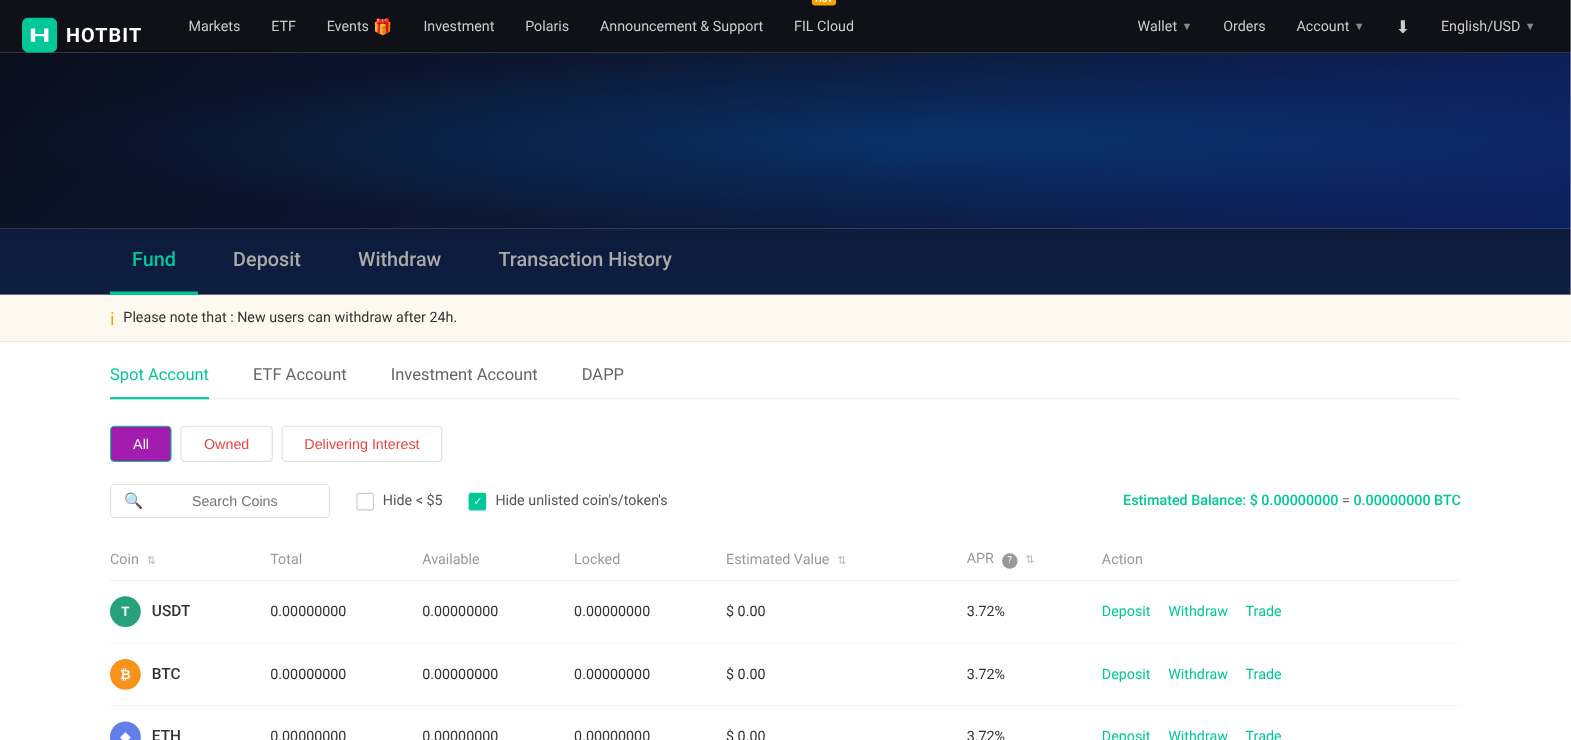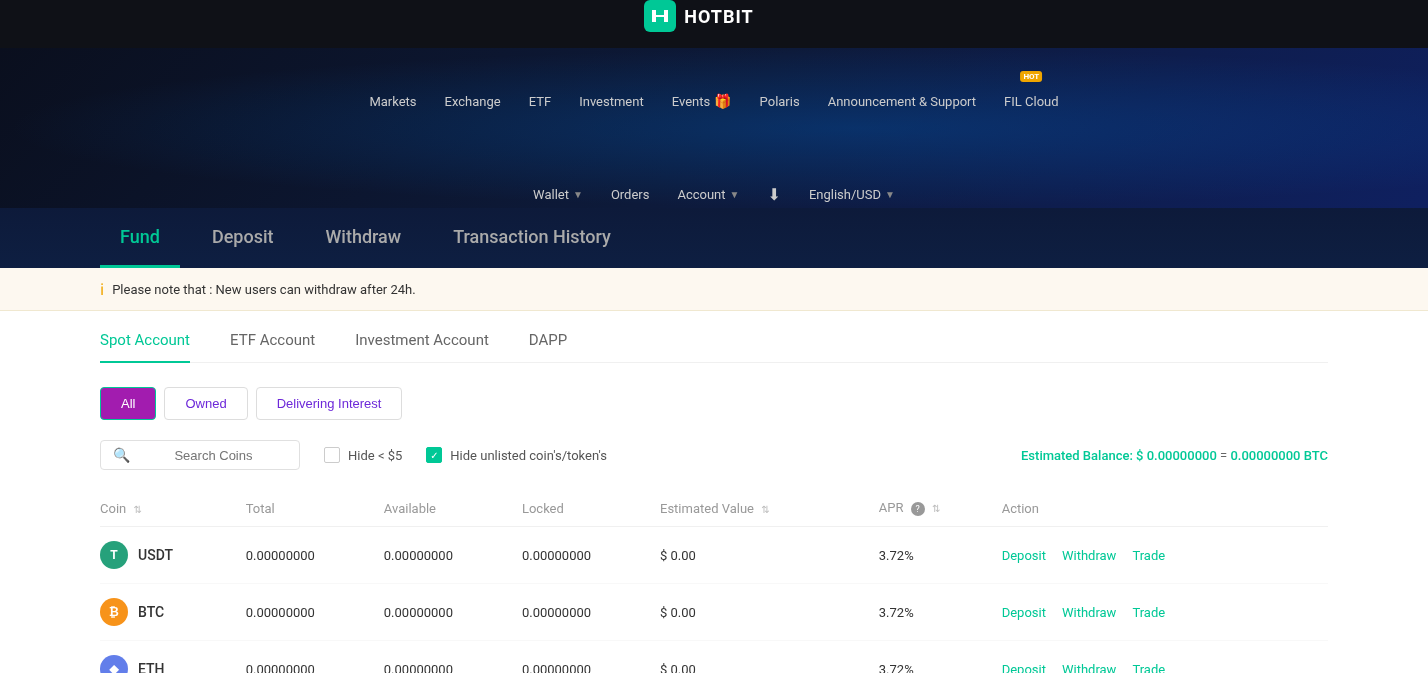--- a/index.html
+++ b/index.html
@@ -10,11 +10,10 @@
       background: #0f1117;
       height: 48px;
       display: flex;
-      align-items: center;
+      align-items: flex-end;
       padding: 0 20px;
       position: relative;
       z-index: 10;
-      flex-direction: column;
     }
     .navbar-logo {
       display: flex;

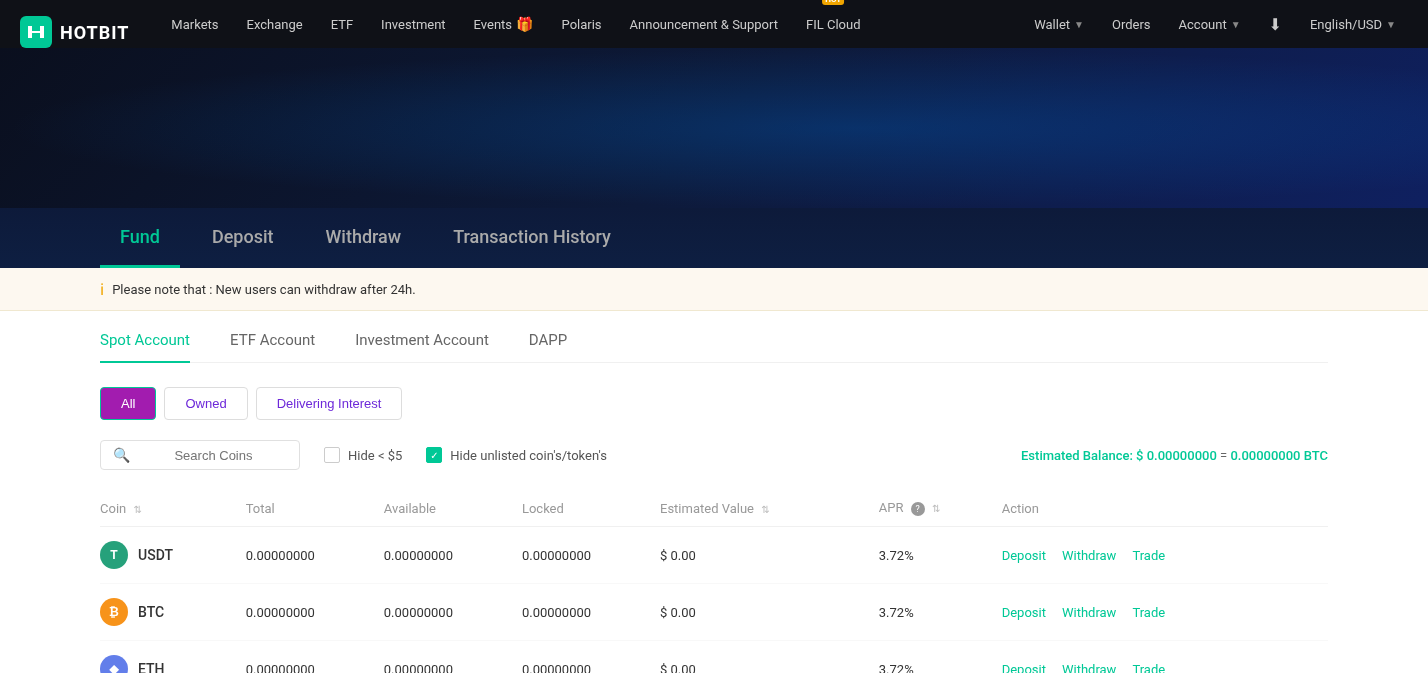--- a/index.html
+++ b/index.html
@@ -320,7 +320,6 @@
   </div>
   <div class="nav-links">
     <span class="nav-link">Markets</span>
-    <span class="nav-link">Exchange</span>
     <span class="nav-link">ETF</span>
     <span class="nav-link">Investment</span>
     <span class="nav-link">

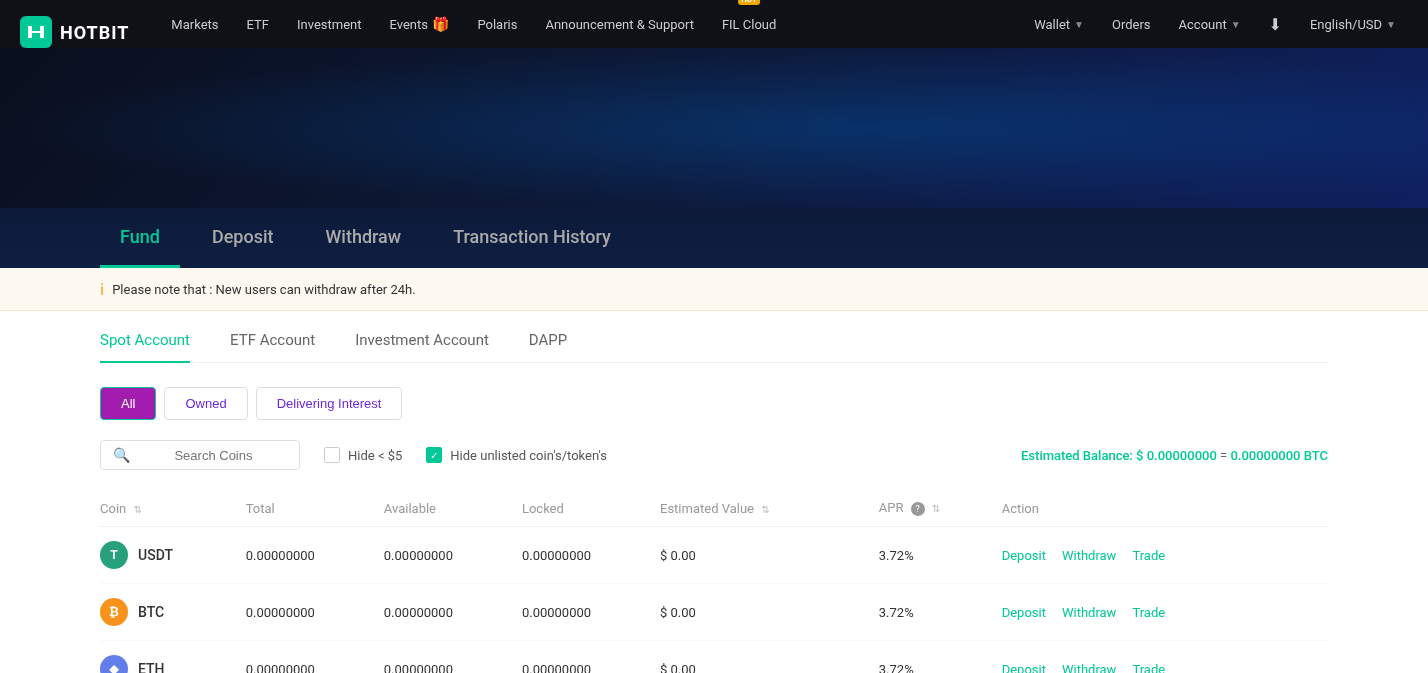--- a/index.html
+++ b/index.html
@@ -321,11 +321,11 @@
   <div class="nav-links">
     <span class="nav-link">Markets</span>
     <span class="nav-link">ETF</span>
-    <span class="nav-link">Investment</span>
     <span class="nav-link">
       <span>Events</span>
       <span style="font-size:14px;">🎁</span>
     </span>
+    <span class="nav-link">Investment</span>
     <span class="nav-link">Polaris</span>
     <span class="nav-link">Announcement &amp; Support</span>
     <span class="nav-link nav-link-wrap" style="position:relative;">

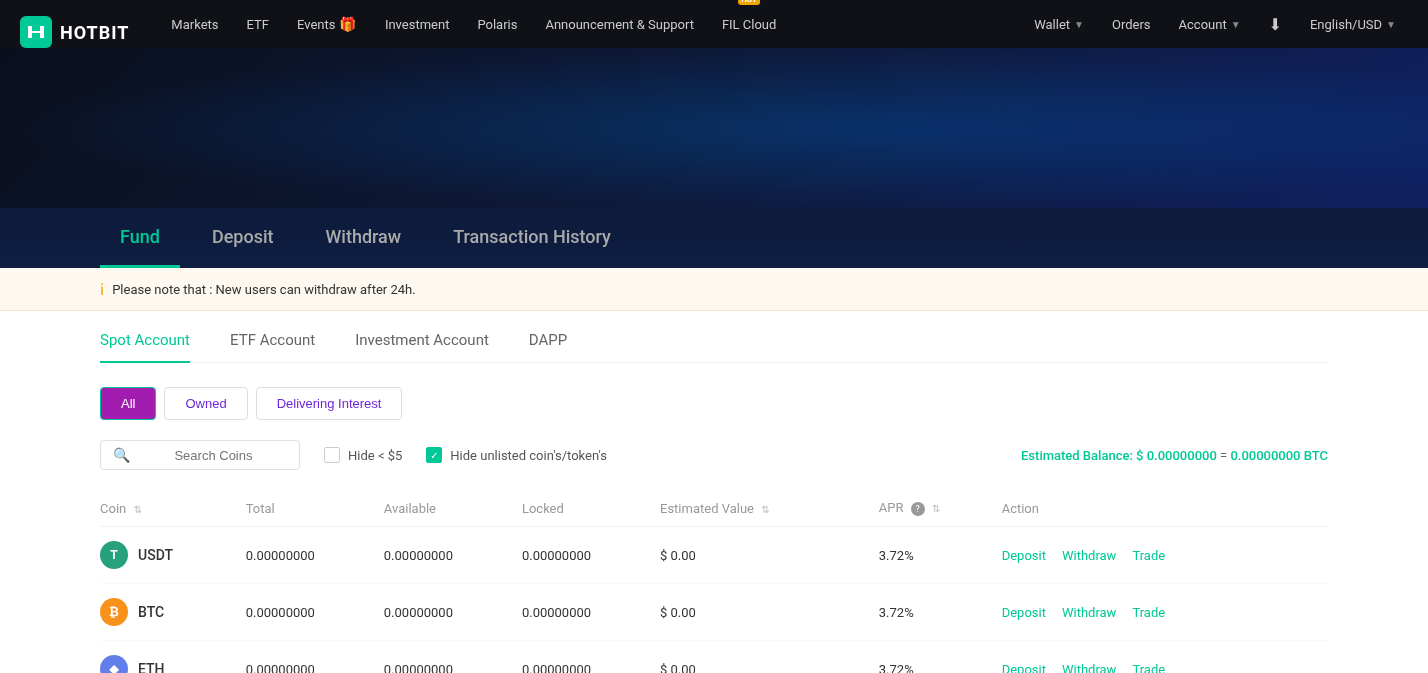--- a/index.html
+++ b/index.html
@@ -170,7 +170,7 @@
       cursor: pointer;
       border: 1px solid #ddd;
       background: #fff;
-      color: #6d28d9;
+      color: #ef4444;
     }
     .filter-btn.active {
       background: #a21caf;

